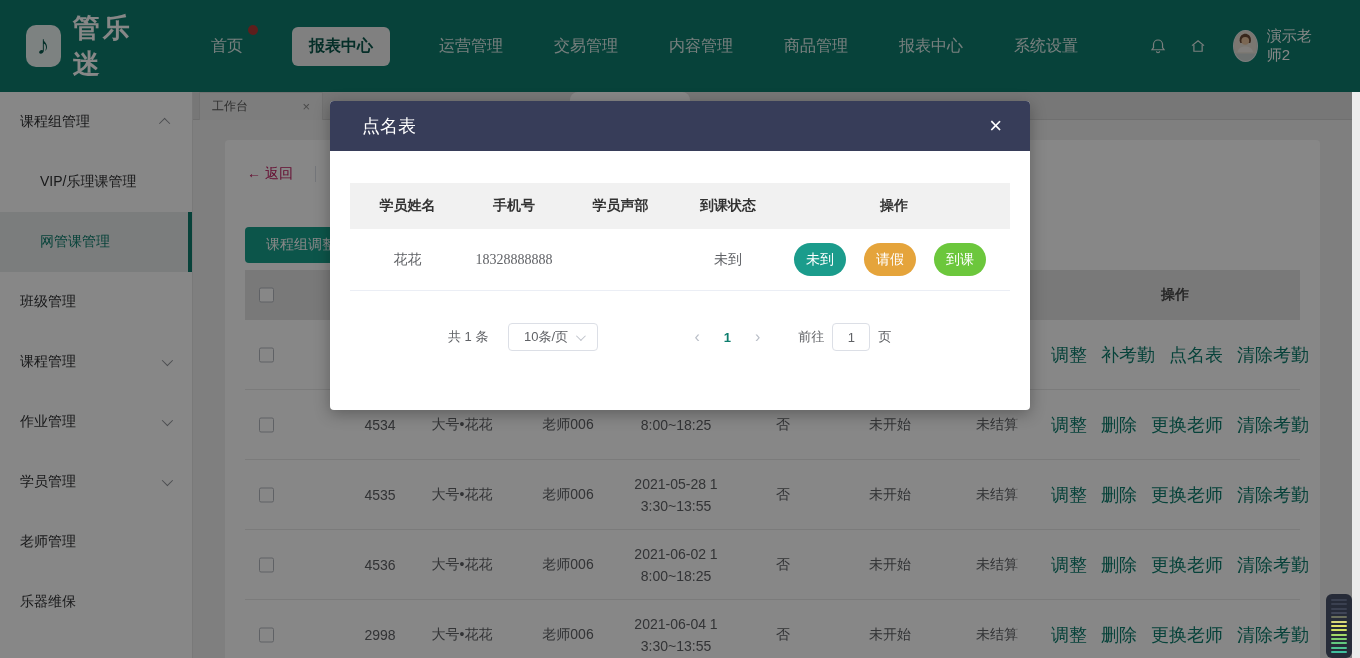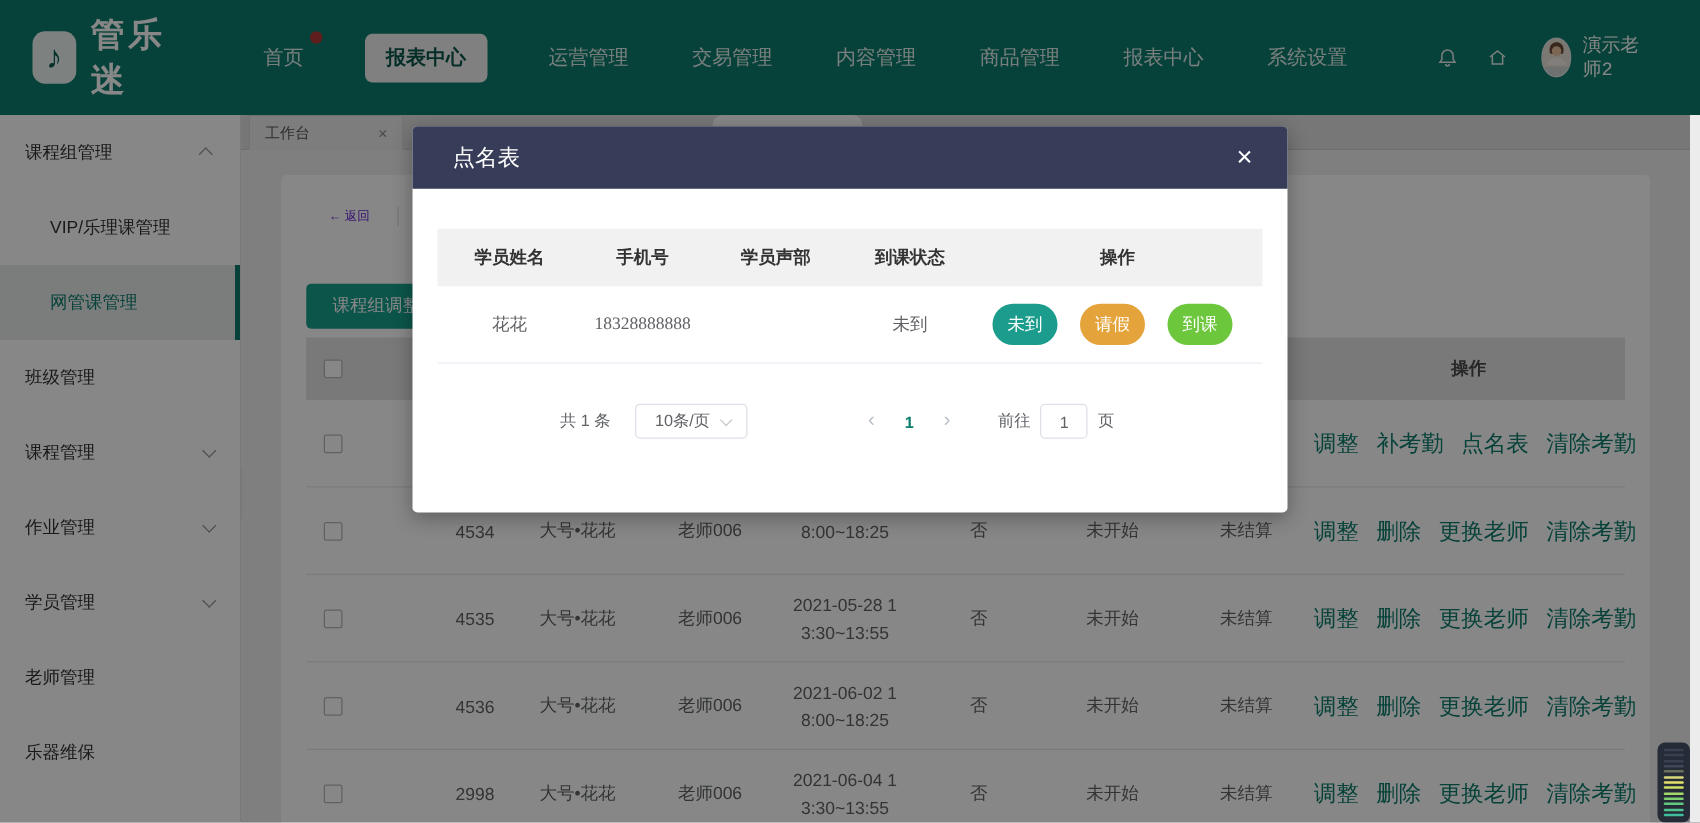--- a/index.html
+++ b/index.html
@@ -16,7 +16,7 @@
   .nav-item { position:relative; color:rgba(255,255,255,.88); font-size:16px; margin-right:47px; padding:9px 2px; cursor:pointer; white-space:nowrap; }
   .nav-item.active { background:#f2f2f2; color:#0A584C; font-weight:bold; border-radius:6px; padding:9px 17px; }
   .nav-badge { position:absolute; top:-2px; right:-13px; width:10px; height:10px; border-radius:50%; background:#B03A35; }
-  .nav-right { display:flex; align-items:center; margin-left:auto; margin-right:42px;font-family:Liberation Mono, monospace; }
+  .nav-right { display:flex; align-items:center; margin-left:auto; margin-right:42px; }
   .nav-ico { width:24px; height:24px; margin-left:22px; }
   .nav-ico svg { width:100%; height:100%; }
   .avatar { width:32px; height:32px; border-radius:50%; margin-left:26px; overflow:hidden; background:#cfd6d4; border:1px solid rgba(255,255,255,.5); }

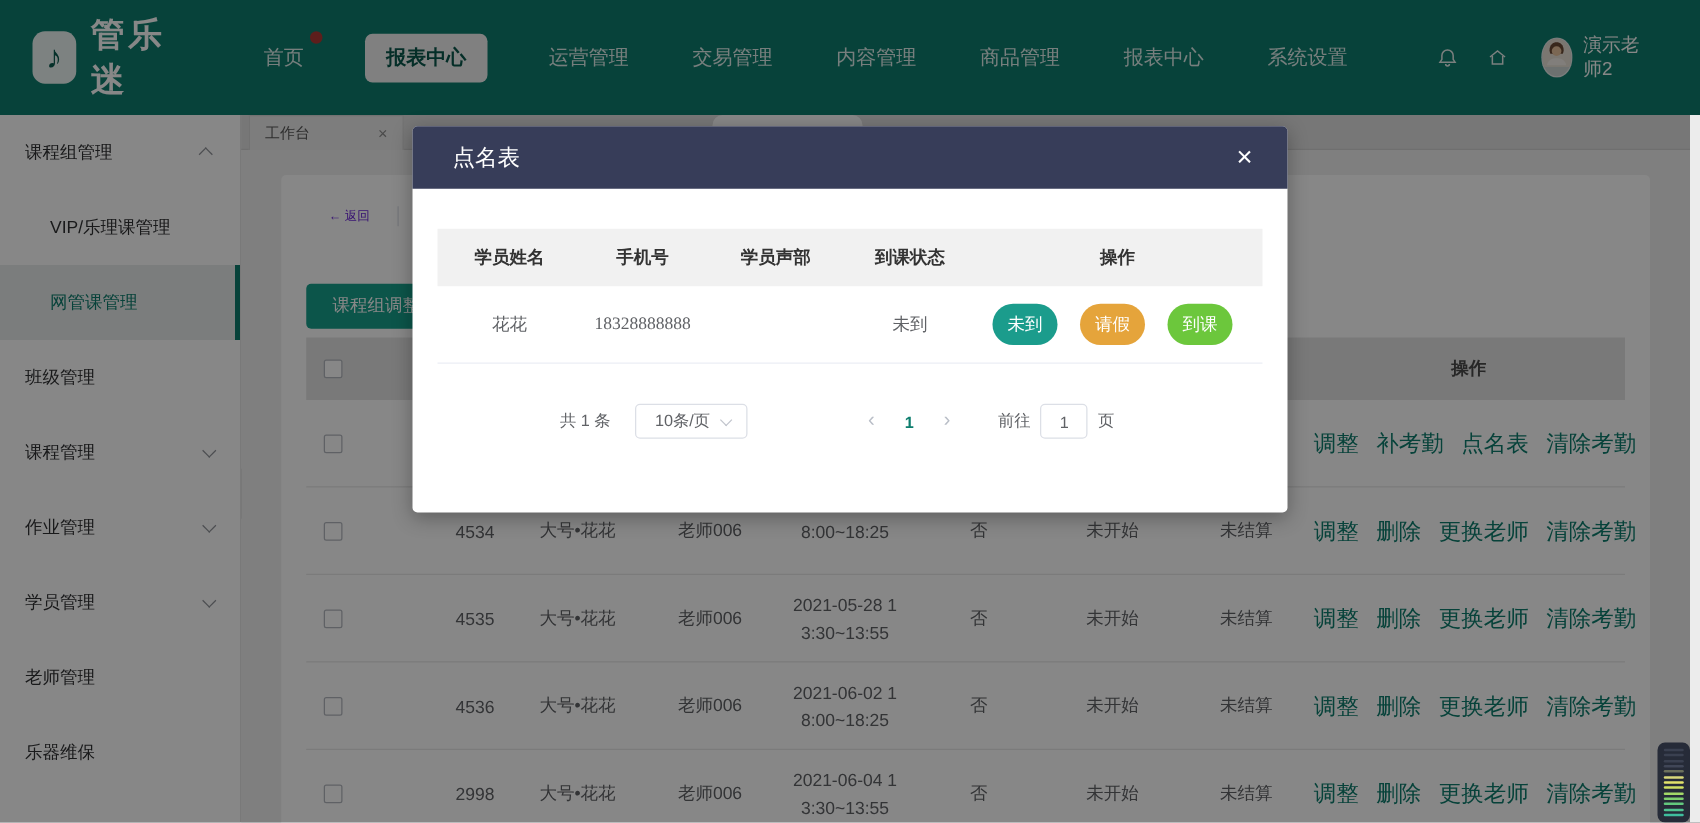--- a/index.html
+++ b/index.html
@@ -41,7 +41,7 @@
   .tab-hidden { position:absolute; left:377px; top:0; width:120px; height:28px; background:#ffffff; border-radius:8px 8px 0 0; }
   .content { position:absolute; left:193px; top:120px; width:1167px; height:538px; background:#f0f0f0; z-index:1; }
   .card { position:absolute; left:32px; top:20px; width:1095px; height:518px; background:#fff; border-radius:4px 4px 0 0; }
-  .back-row { position:absolute; left:22px; top:25px; display:flex; align-items:center; font-size:10px; color:#6d28d9;margin-left:16px; }
+  .back-row { position:absolute; left:22px; top:25px; display:flex; align-items:center; font-size:14px; color:#be185d; }
   .back-link { cursor:pointer; }
   .back-divider { width:1px; height:16px; background:#dcdfe6; margin-left:22px; }
   .adjust-btn { position:absolute; left:20px; top:87px; width:112px; height:36px; background:#17A08C; color:#fff; font-size:14px; border:none; border-radius:4px; cursor:pointer; }

